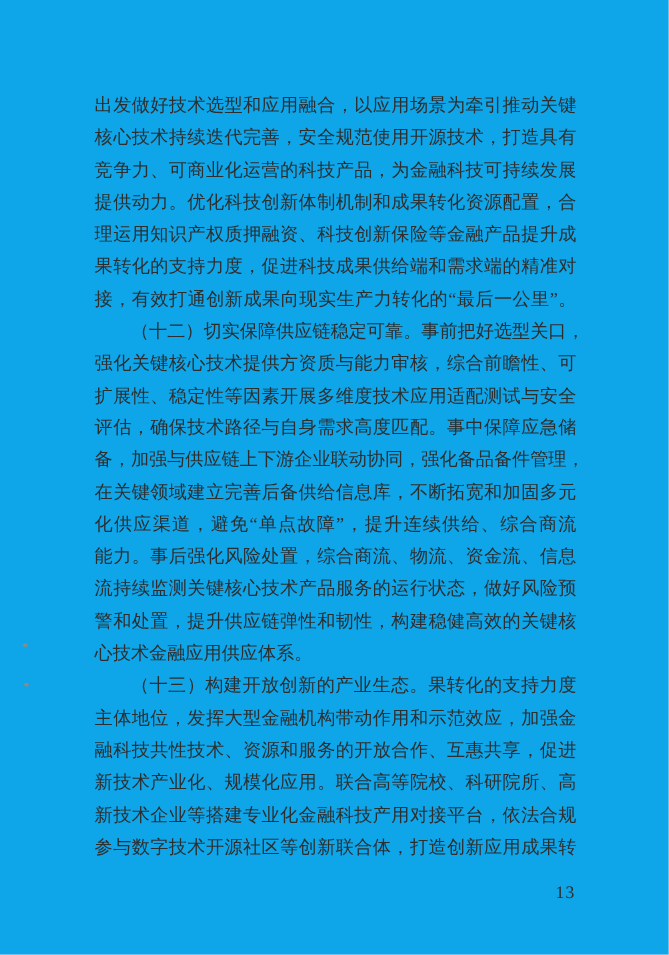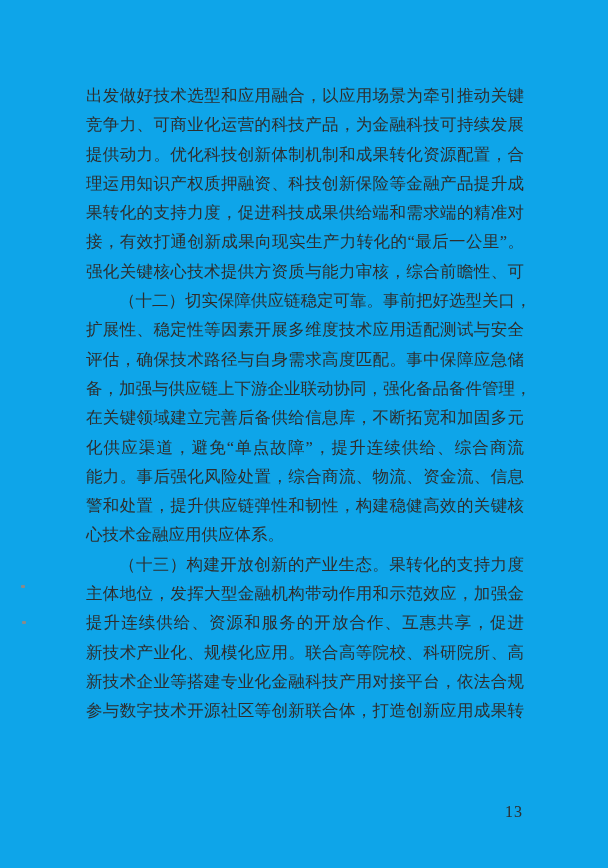--- a/index.html
+++ b/index.html
@@ -63,6 +63,7 @@
 
   <div class="text-block">
     <div class="line">出发做好技术选型和应用融合，以应用场景为牵引推动关键</div>
+    <div class="line">核心技术持续迭代完善，安全规范使用开源技术，打造具有</div>
     <div class="line">竞争力、可商业化运营的科技产品，为金融科技可持续发展</div>
     <div class="line">提供动力。优化科技创新体制机制和成果转化资源配置，合</div>
     <div class="line">理运用知识产权质押融资、科技创新保险等金融产品提升成</div>

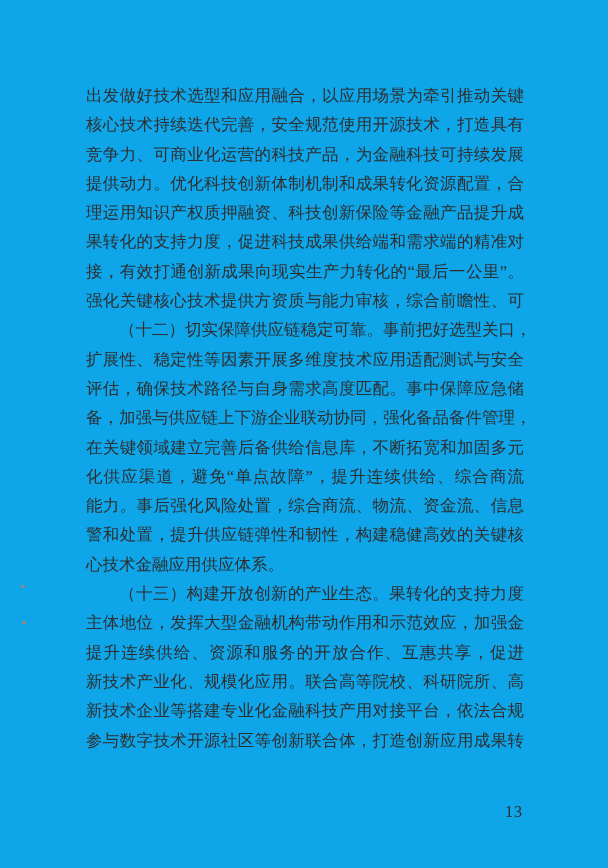--- a/index.html
+++ b/index.html
@@ -69,8 +69,8 @@
     <div class="line">理运用知识产权质押融资、科技创新保险等金融产品提升成</div>
     <div class="line">果转化的支持力度，促进科技成果供给端和需求端的精准对</div>
     <div class="line">接，有效打通创新成果向现实生产力转化的“最后一公里”。</div>
+    <div class="line indent">（十二）切实保障供应链稳定可靠。事前把好选型关口，</div>
     <div class="line">强化关键核心技术提供方资质与能力审核，综合前瞻性、可</div>
-    <div class="line indent">（十二）切实保障供应链稳定可靠。事前把好选型关口，</div>
     <div class="line">扩展性、稳定性等因素开展多维度技术应用适配测试与安全</div>
     <div class="line">评估，确保技术路径与自身需求高度匹配。事中保障应急储</div>
     <div class="line">备，加强与供应链上下游企业联动协同，强化备品备件管理，</div>

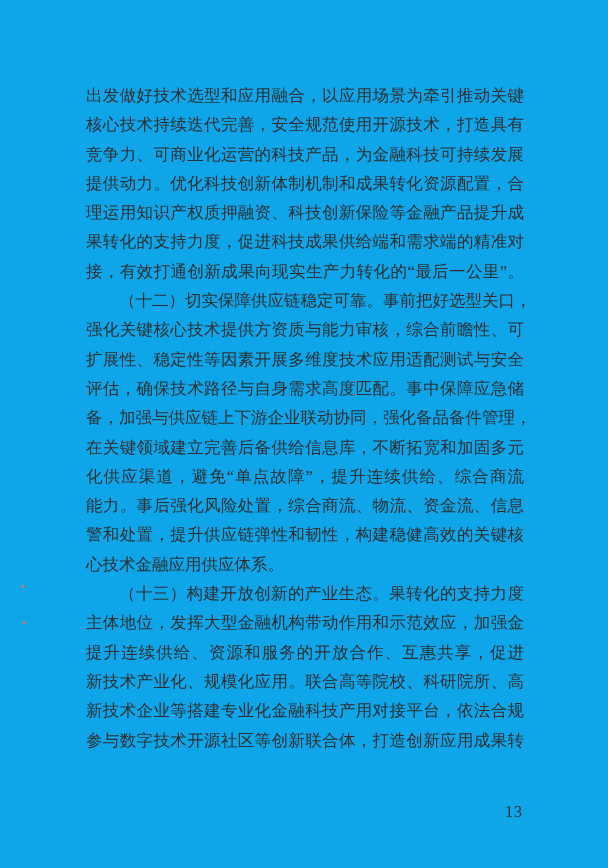--- a/index.html
+++ b/index.html
@@ -77,6 +77,7 @@
     <div class="line">在关键领域建立完善后备供给信息库，不断拓宽和加固多元</div>
     <div class="line">化供应渠道，避免“单点故障”，提升连续供给、综合商流</div>
     <div class="line">能力。事后强化风险处置，综合商流、物流、资金流、信息</div>
+    <div class="line">流持续监测关键核心技术产品服务的运行状态，做好风险预</div>
     <div class="line">警和处置，提升供应链弹性和韧性，构建稳健高效的关键核</div>
     <div class="line para-end">心技术金融应用供应体系。</div>
     <div class="line indent">（十三）构建开放创新的产业生态。果转化的支持力度</div>

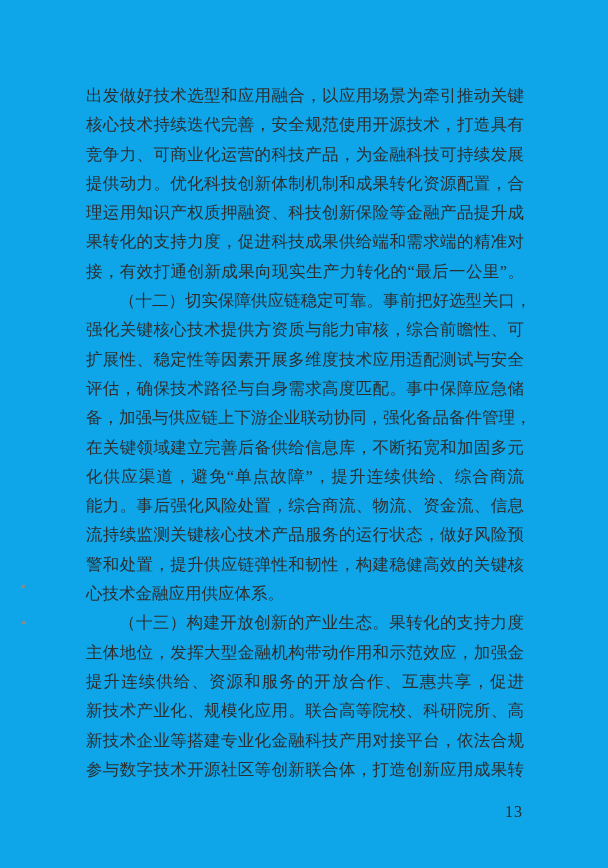--- a/index.html
+++ b/index.html
@@ -82,7 +82,7 @@
     <div class="line para-end">心技术金融应用供应体系。</div>
     <div class="line indent">（十三）构建开放创新的产业生态。果转化的支持力度</div>
     <div class="line">主体地位，发挥大型金融机构带动作用和示范效应，加强金</div>
-    <div class="line">提升连续供给、资源和服务的开放合作、互惠共享，促进</div>
+    <div class="line">融科技共性技术、资源和服务的开放合作、互惠共享，促进</div>
     <div class="line">新技术产业化、规模化应用。联合高等院校、科研院所、高</div>
     <div class="line">新技术企业等搭建专业化金融科技产用对接平台，依法合规</div>
     <div class="line">参与数字技术开源社区等创新联合体，打造创新应用成果转</div>

